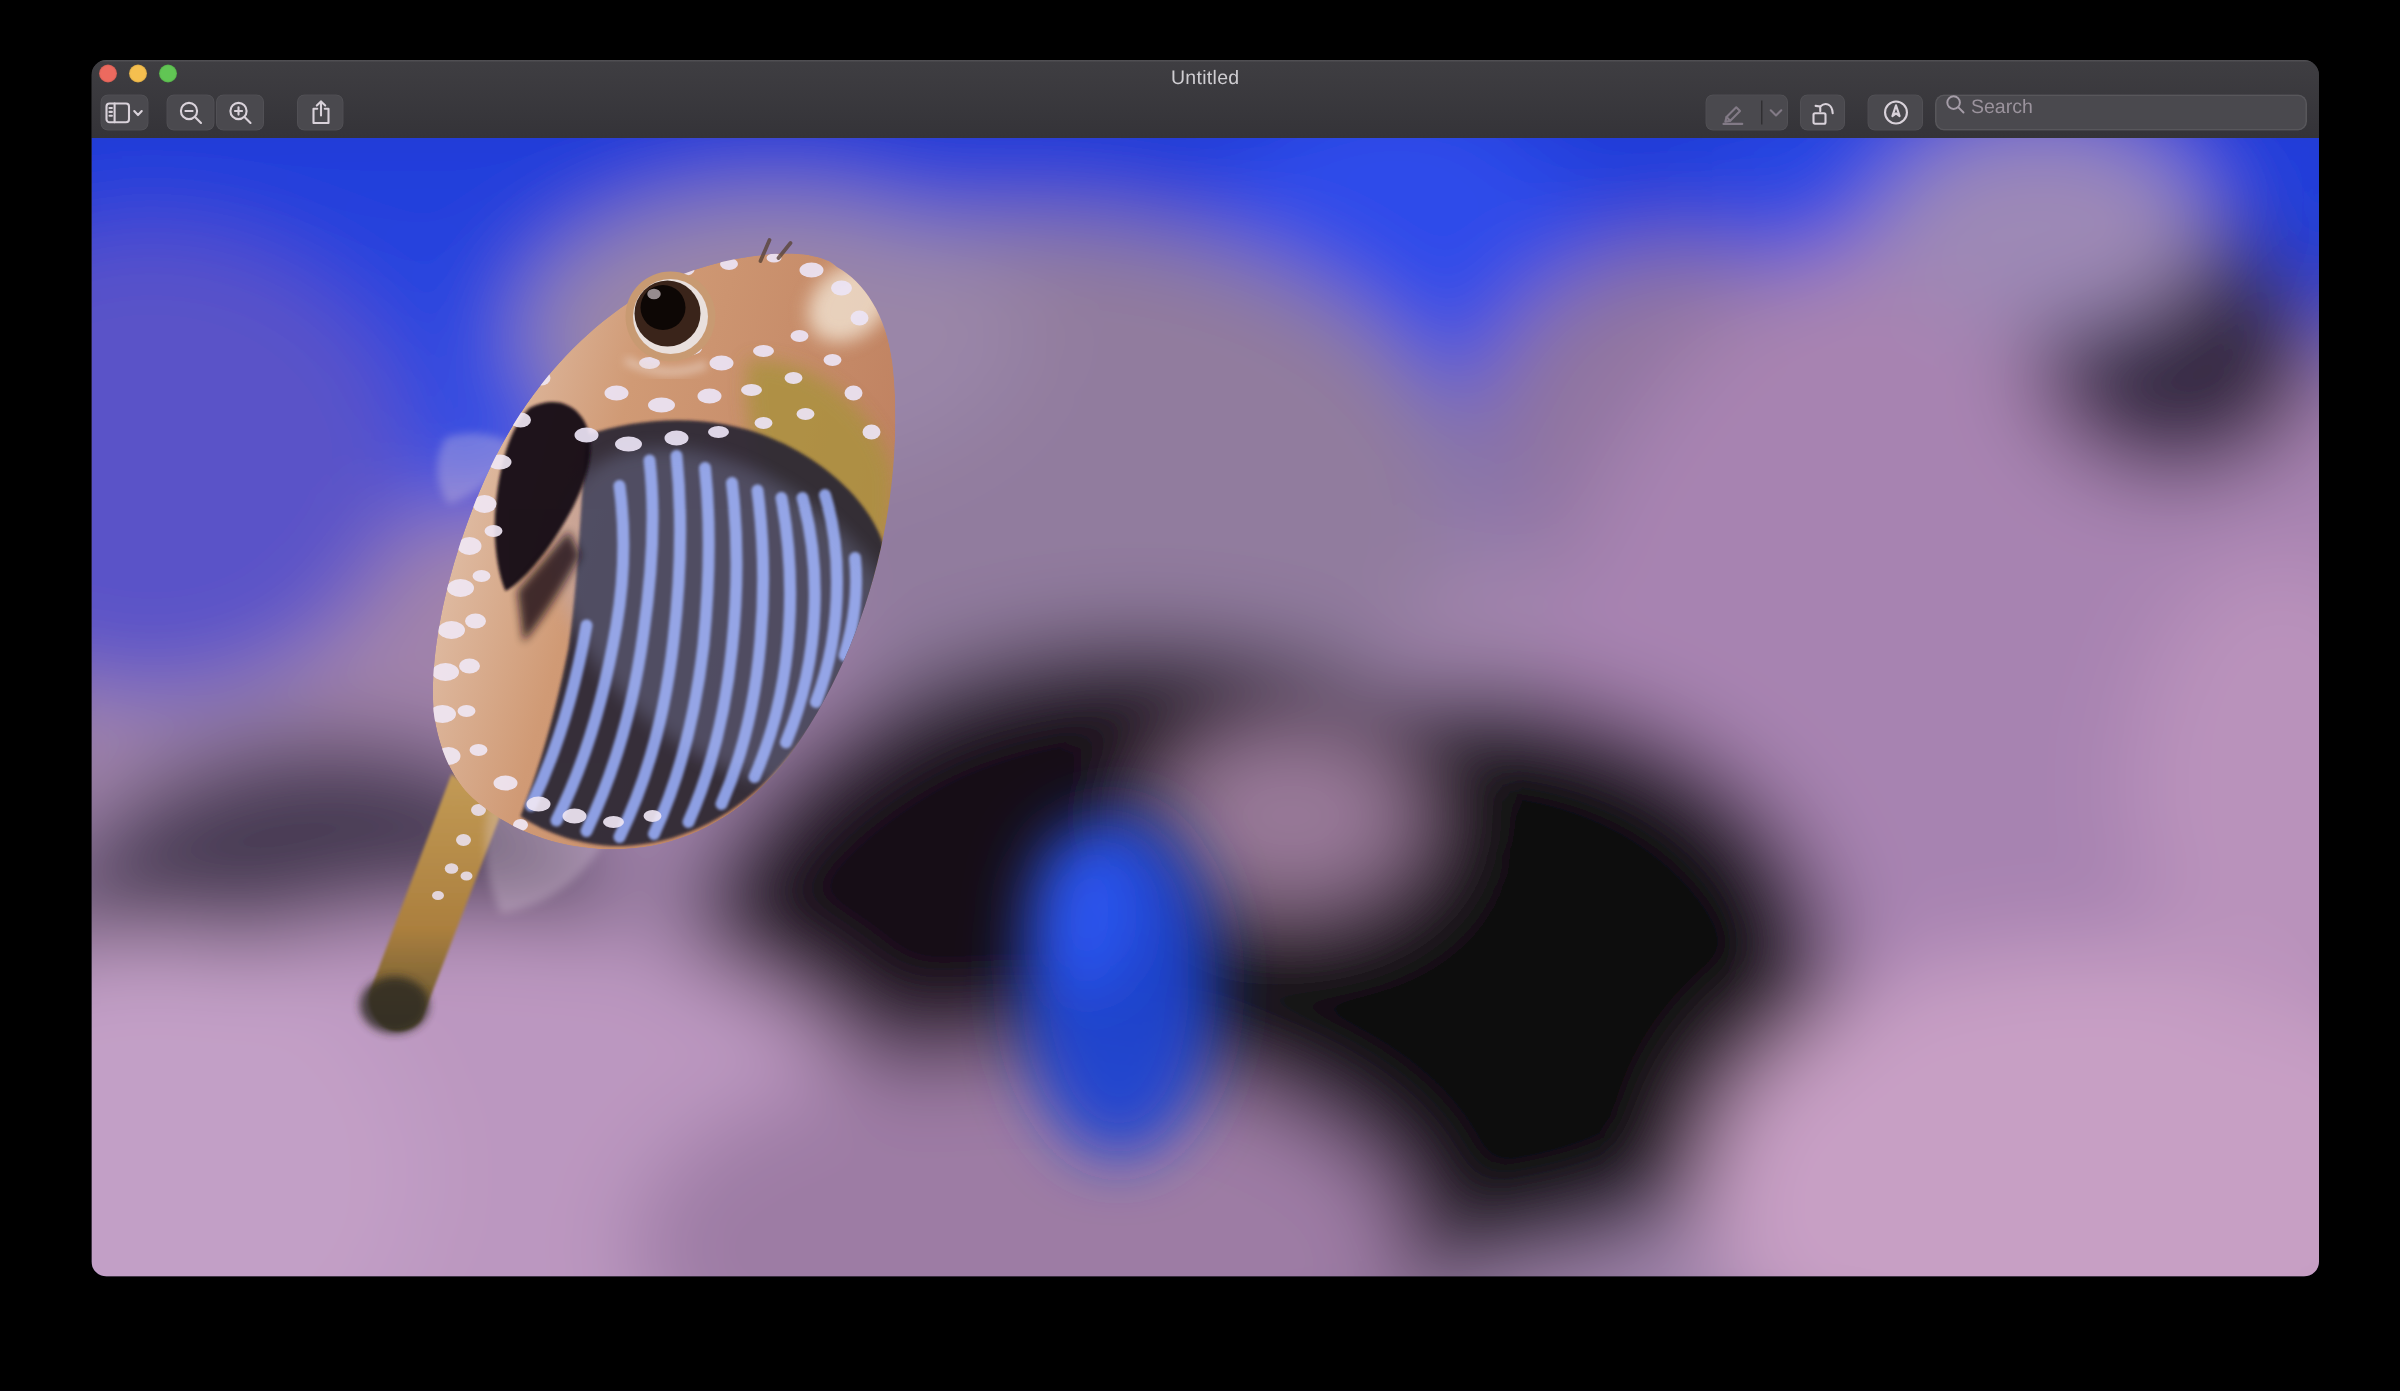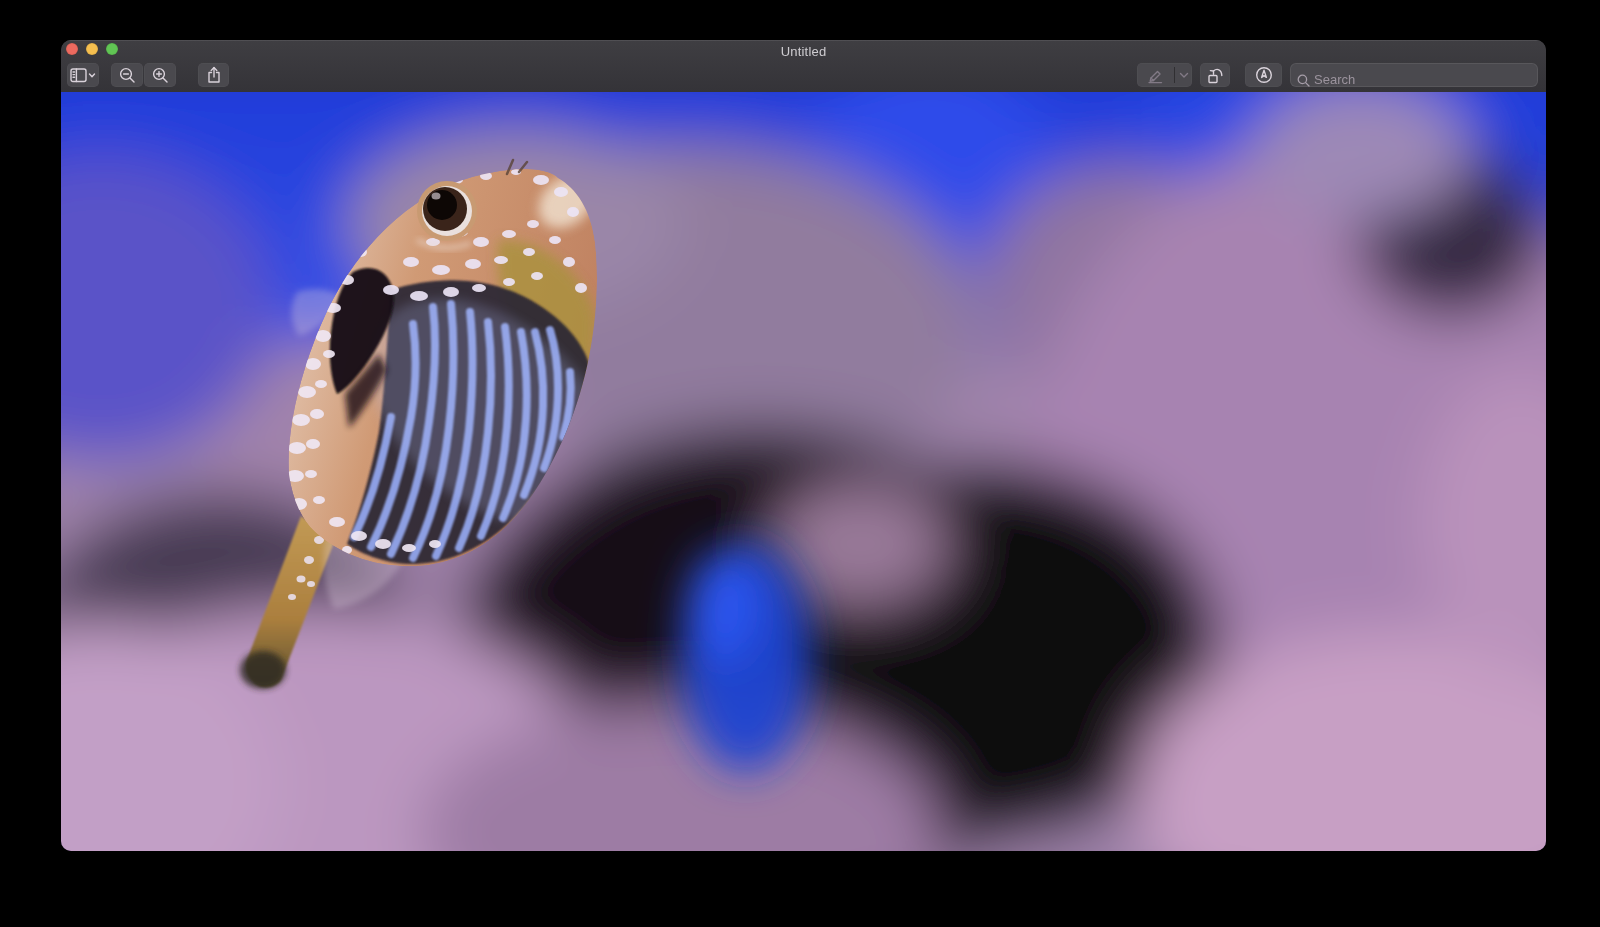--- a/index.html
+++ b/index.html
@@ -26,7 +26,7 @@
   .split-divider{width:1px;height:16px;background:rgba(0,0,0,.35);}
   .search-field{position:absolute;top:23px;left:1229px;width:248px;height:24px;border-radius:6px;
     background:#4a494e;box-shadow:inset 0 0 0 1px rgba(255,255,255,.08);
-    display:flex;align-items:flex-end;padding:0;box-sizing:border-box;}
+    display:flex;align-items:flex-start;padding:0;box-sizing:border-box;}
   .search-field svg{margin:0 4px 0 7px;flex:0 0 auto;}
   .search-field input{flex:1;min-width:0;background:transparent;border:none;outline:none;
     font-family:"Liberation Sans",sans-serif;font-size:13px;color:#e8e6ea;padding:0;}

